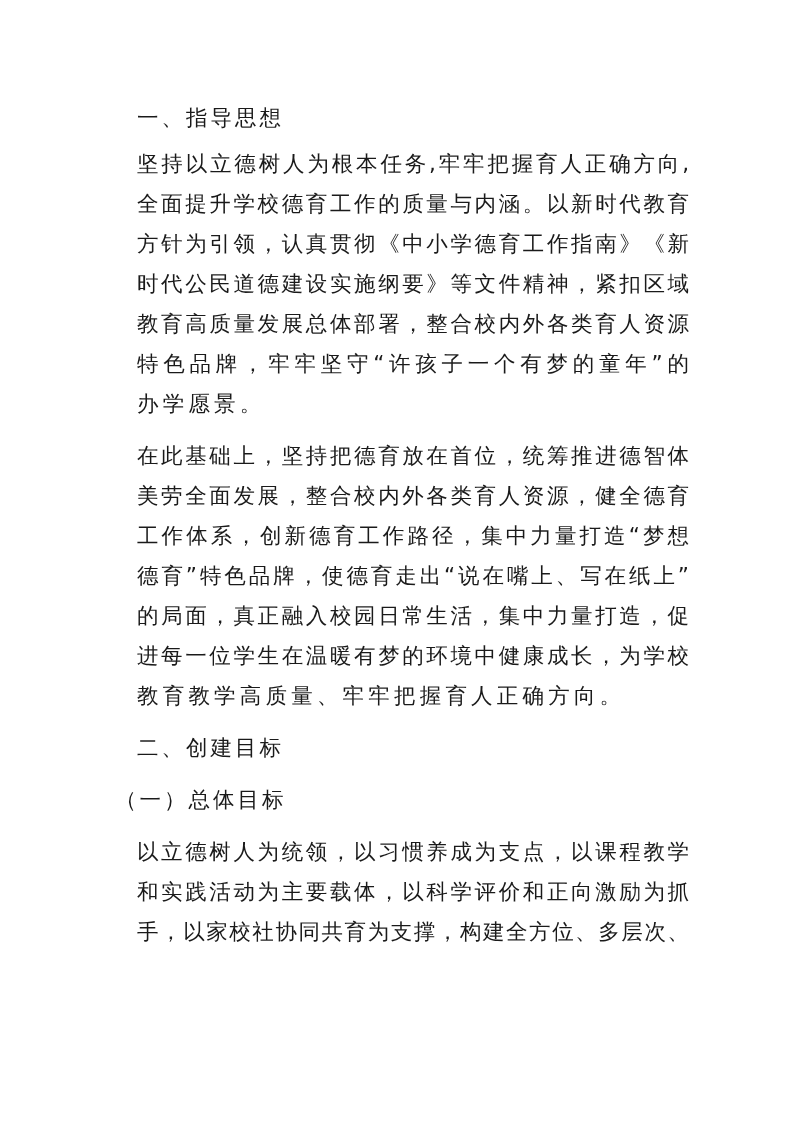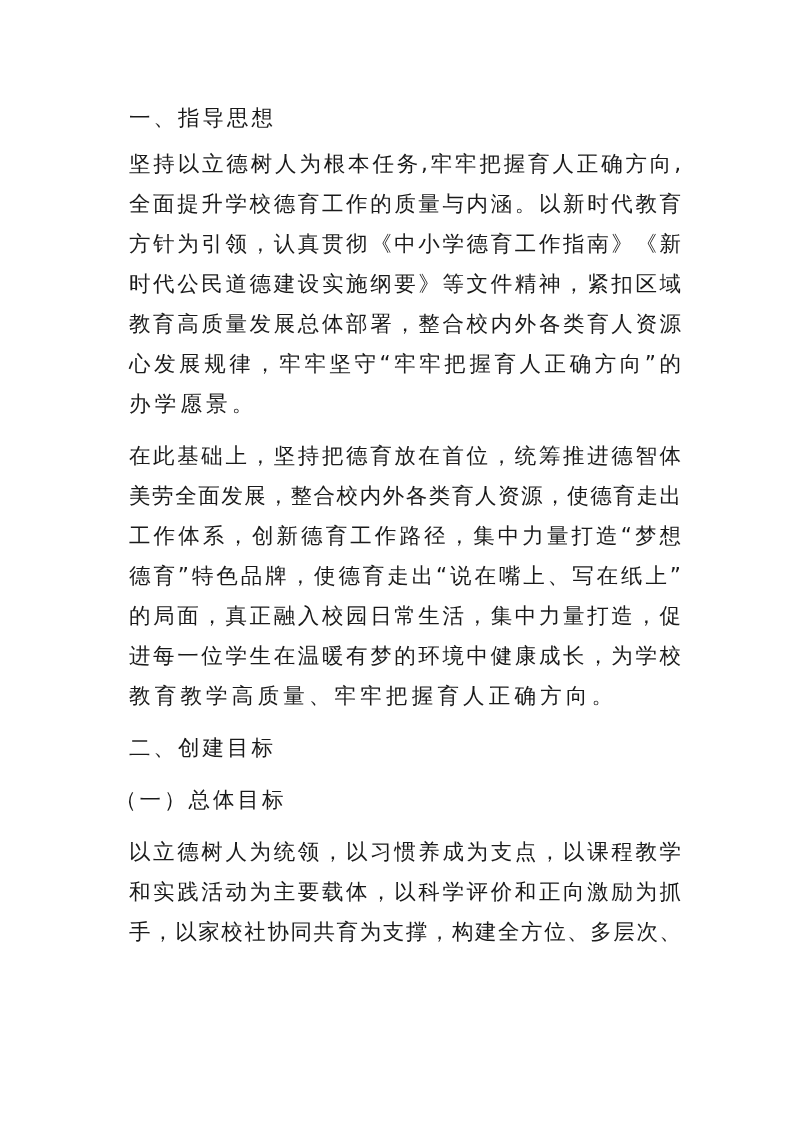--- a/index.html
+++ b/index.html
@@ -6,7 +6,7 @@
   body { width: 793px; height: 1122px; position: relative; overflow: hidden;
          font-family: "DejaVu Sans", sans-serif; color: #1a1a1a; }
   .page { position: absolute; left: 121px; top: 0; width: 552px; }
-  .line { position: absolute; left: 8px; width: 552px; height: 30px;
+  .line { position: absolute; left: 16px; width: 552px; height: 30px;
           font-size: 21.5px; line-height: 30px; white-space: nowrap;
           text-align: justify; text-align-last: justify; letter-spacing: 0; }
   .heading { text-align: left; text-align-last: left; letter-spacing: 3px; }

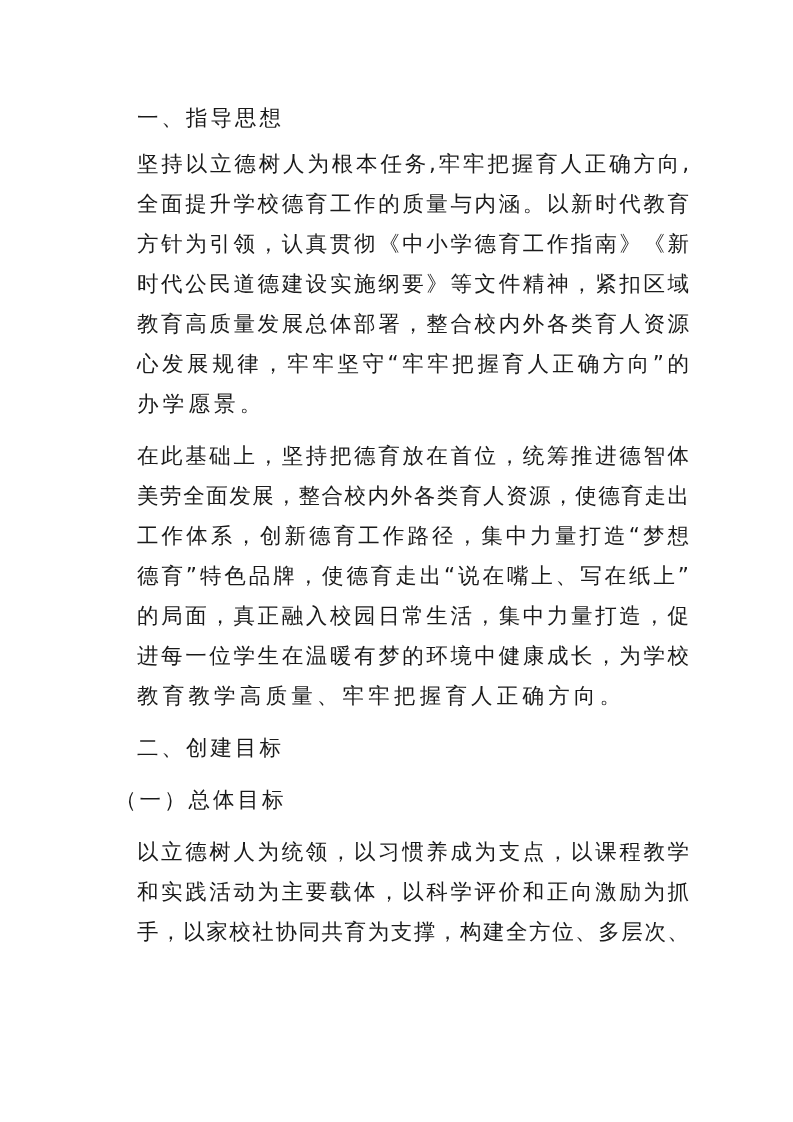--- a/index.html
+++ b/index.html
@@ -25,7 +25,7 @@
     <div class="line" style="top:229px">方针为引领，认真贯彻《中小学德育工作指南》《新</div>
     <div class="line" style="top:269px">时代公民道德建设实施纲要》等文件精神，紧扣区域</div>
     <div class="line" style="top:309px">教育高质量发展总体部署，整合校内外各类育人资源</div>
-    <div class="line" style="top:349px">心发展规律，牢牢坚守“牢牢把握育人正确方向”的</div>
+    <div class="line" style="top:349px">特色品牌，牢牢坚守“许孩子一个有梦的童年”的</div>
     <div class="line last" style="top:389px">办学愿景。</div>
   </div>
 

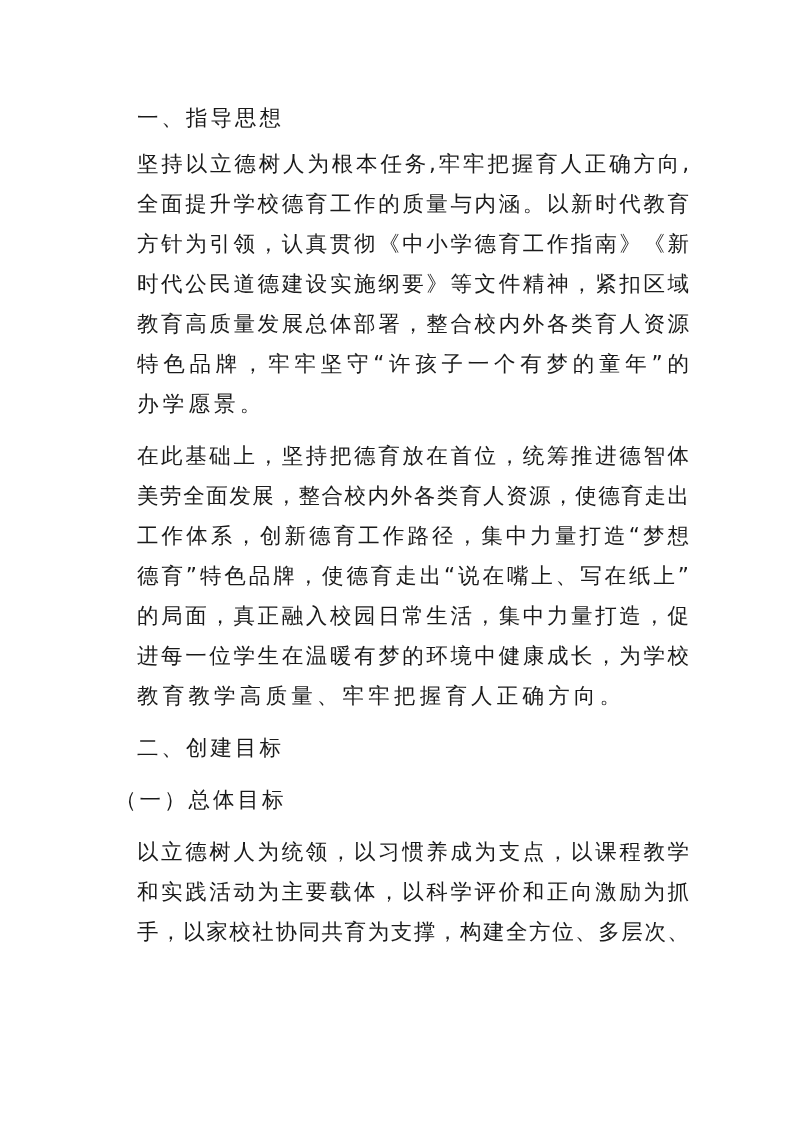--- a/index.html
+++ b/index.html
@@ -31,7 +31,7 @@
 
   <div>
     <div class="line" style="top:441px">在此基础上，坚持把德育放在首位，统筹推进德智体</div>
-    <div class="line" style="top:481px">美劳全面发展，整合校内外各类育人资源，使德育走出</div>
+    <div class="line" style="top:481px">美劳全面发展，整合校内外各类育人资源，健全德育</div>
     <div class="line" style="top:521px">工作体系，创新德育工作路径，集中力量打造“梦想</div>
     <div class="line" style="top:561px">德育”特色品牌，使德育走出“说在嘴上、写在纸上”</div>
     <div class="line" style="top:601px">的局面，真正融入校园日常生活，集中力量打造，促</div>

